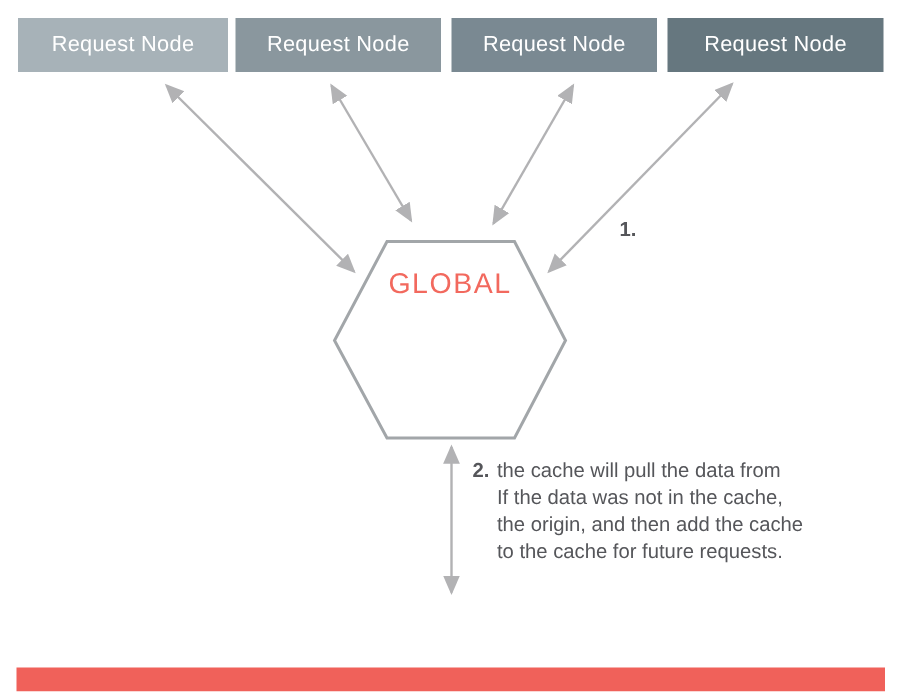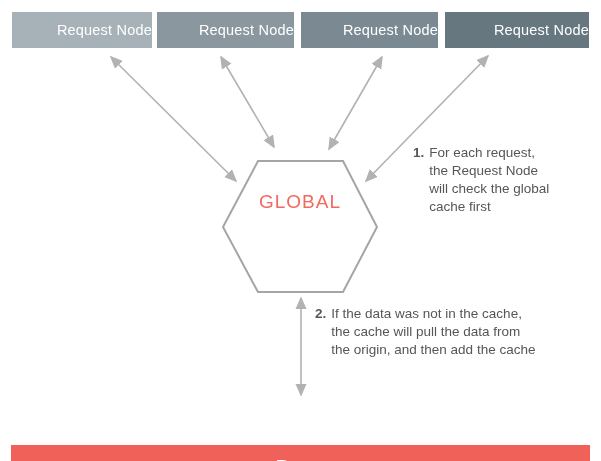--- a/index.html
+++ b/index.html
@@ -14,7 +14,7 @@
   .node-box {
     position:absolute;
     top:12px; height:36px;
-    display:flex; align-items:center; justify-content:flex-end;
+    display:flex; align-items:center; justify-content:center;
     color:var(--nodetext,#fff);
     font-size:14.5px;
     letter-spacing:0.2px;

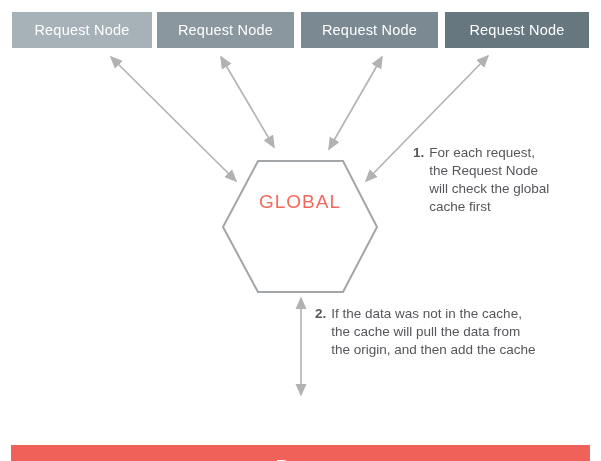--- a/index.html
+++ b/index.html
@@ -102,12 +102,6 @@
 
   <div class="note note-1">
     <span class="num">1.</span>
-    <span class="lines">
-      <span>For each request,</span>
-      <span>the Request Node</span>
-      <span>will check the global</span>
-      <span>cache first</span>
-    </span>
   </div>
 
   <div class="note note-2">

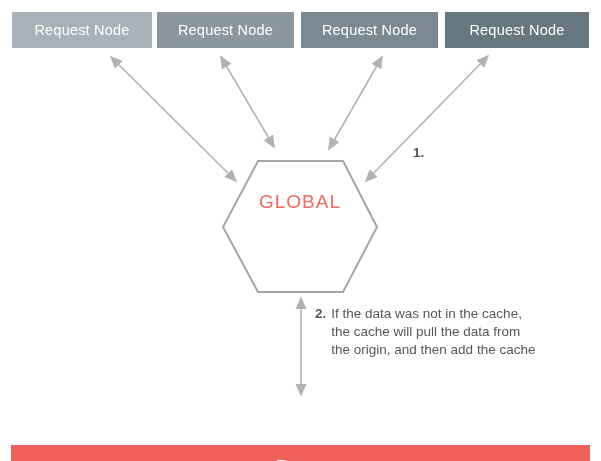--- a/index.html
+++ b/index.html
@@ -27,7 +27,7 @@
   
   .cache-label {
     position:absolute;
-    left:223px; top:187px; width:154px;
+    left:223px; top:175px; width:154px;
     text-align:center;
     color:var(--cachetext,#f2695e);
     font-size:19px;

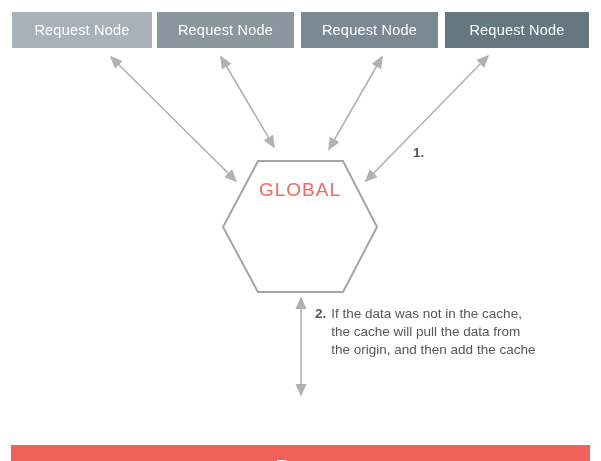--- a/index.html
+++ b/index.html
@@ -107,8 +107,8 @@
   <div class="note note-2">
     <span class="num">2.</span>
     <span class="lines">
+      <span>the cache will pull the data from</span>
       <span>If the data was not in the cache,</span>
-      <span>the cache will pull the data from</span>
       <span>the origin, and then add the cache</span>
     </span>
   </div>

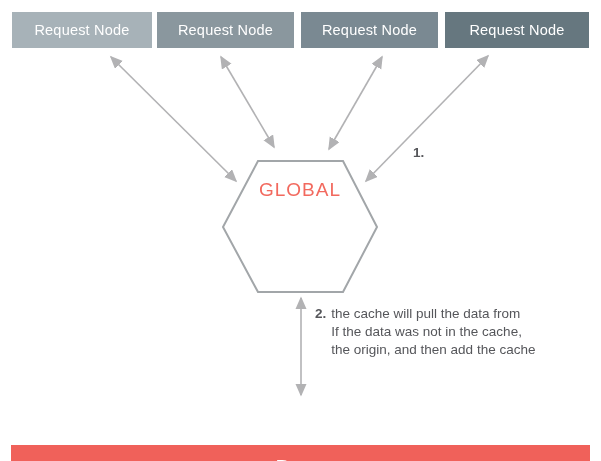--- a/index.html
+++ b/index.html
@@ -110,6 +110,7 @@
       <span>the cache will pull the data from</span>
       <span>If the data was not in the cache,</span>
       <span>the origin, and then add the cache</span>
+      <span>to the cache for future requests.</span>
     </span>
   </div>
 

